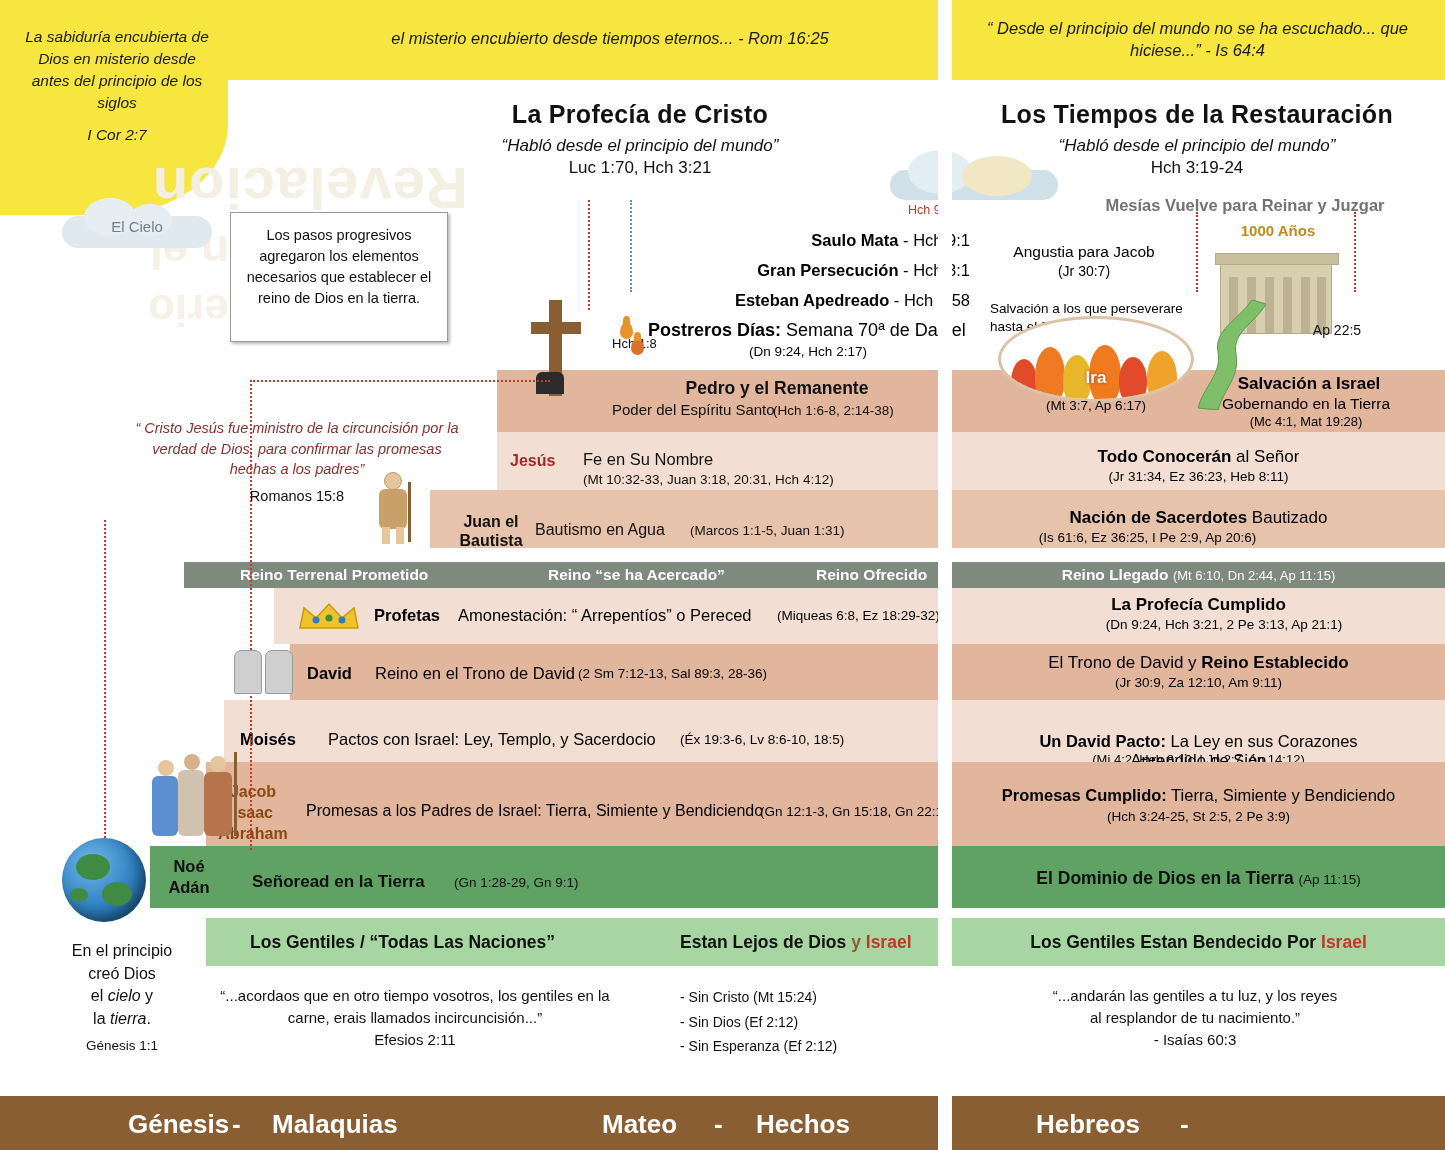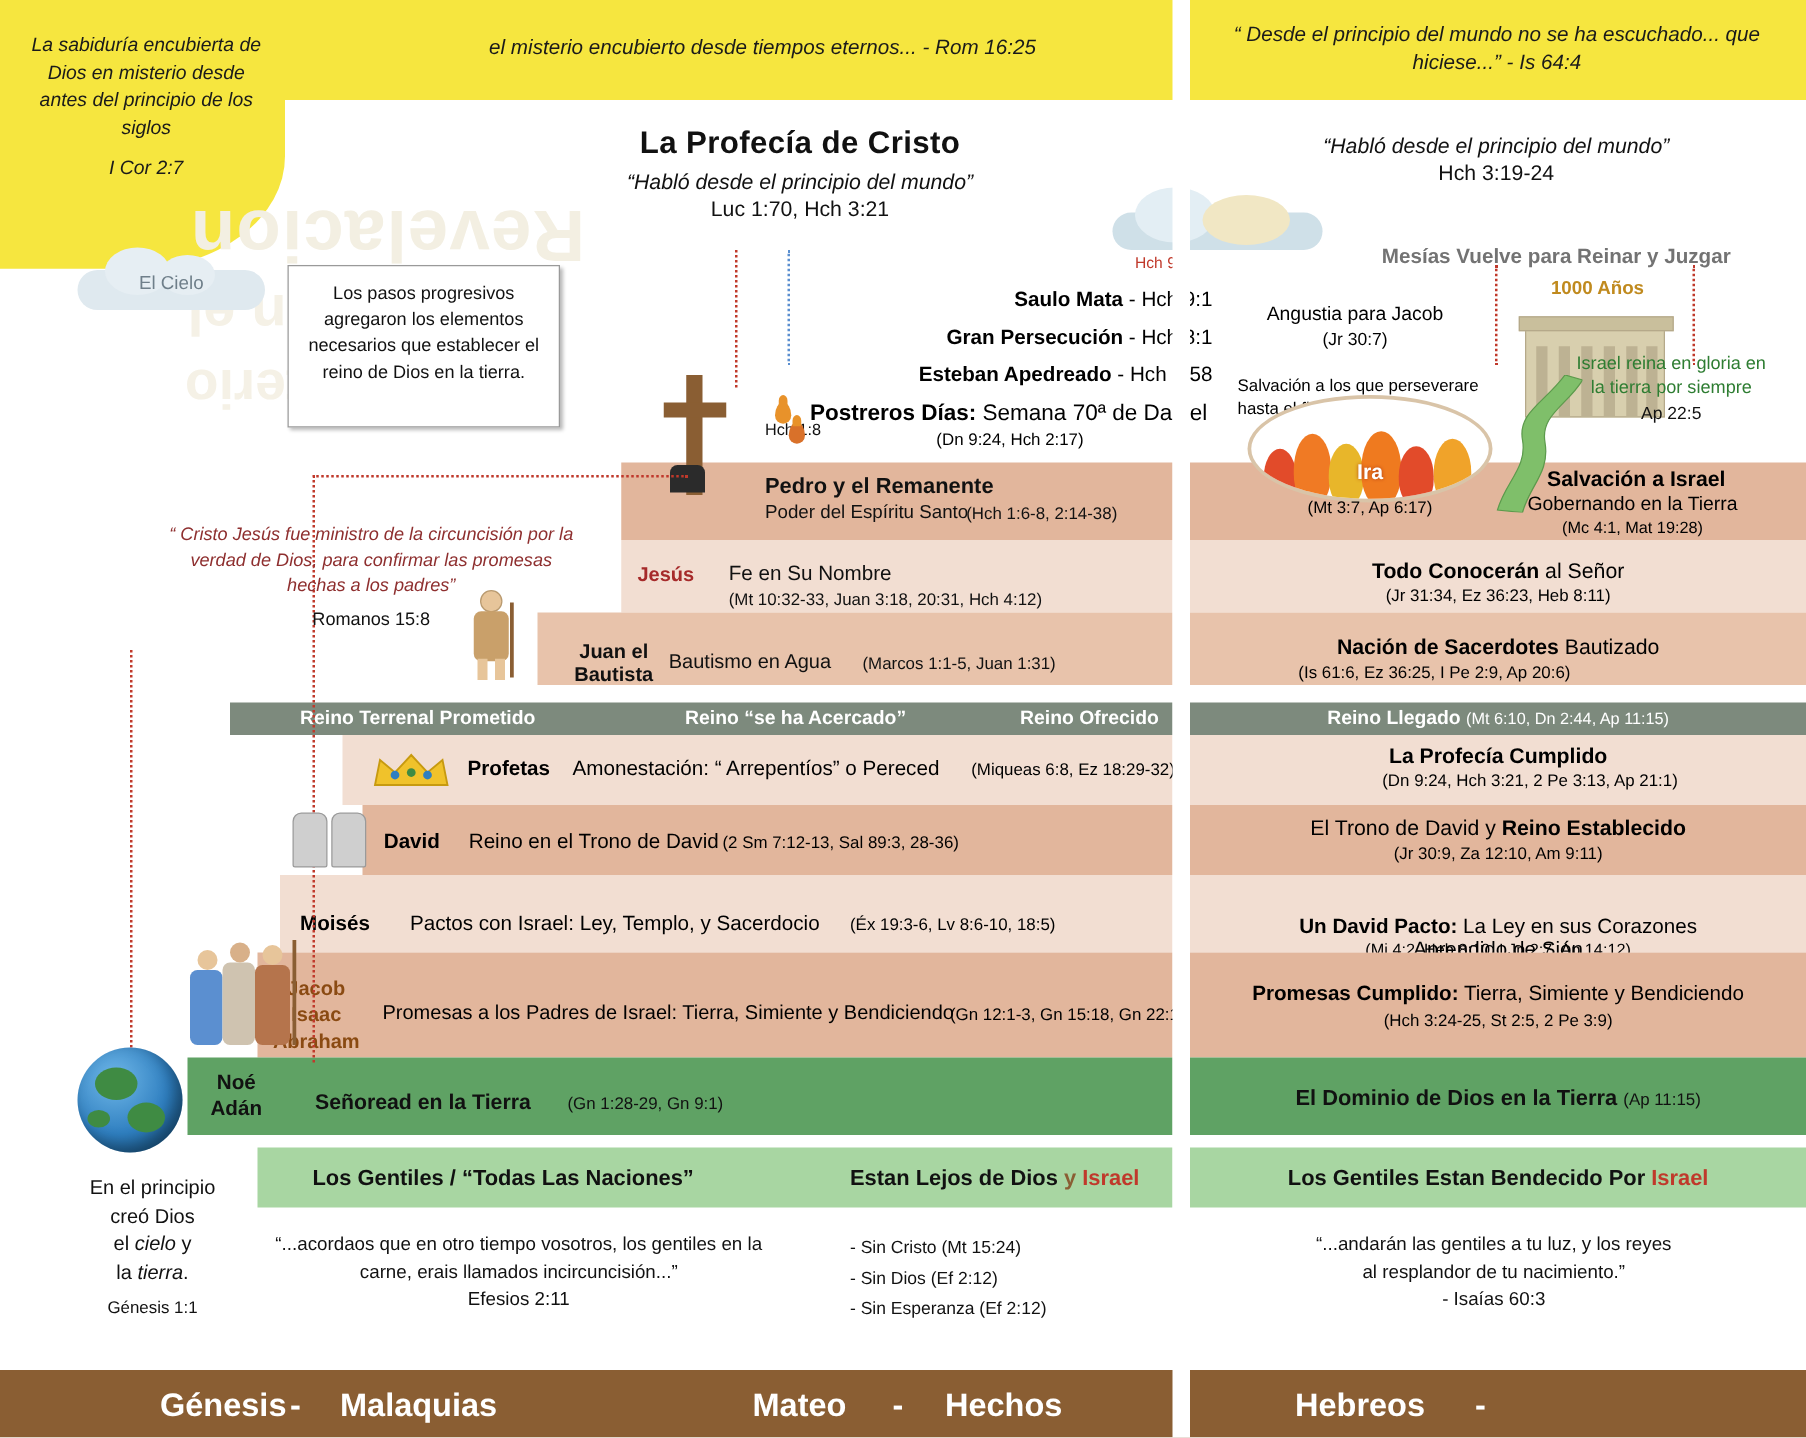--- a/index.html
+++ b/index.html
@@ -175,6 +175,7 @@
     <div class="t3">Luc 1:70, Hch 3:21</div>
   </div>
   <div class="abs col-title" id="title-right">
+    <div class="t1">Los Tiempos de la Restauración</div>
     <div class="t2">“Habló desde el principio del mundo”</div>
     <div class="t3">Hch 3:19-24</div>
   </div>

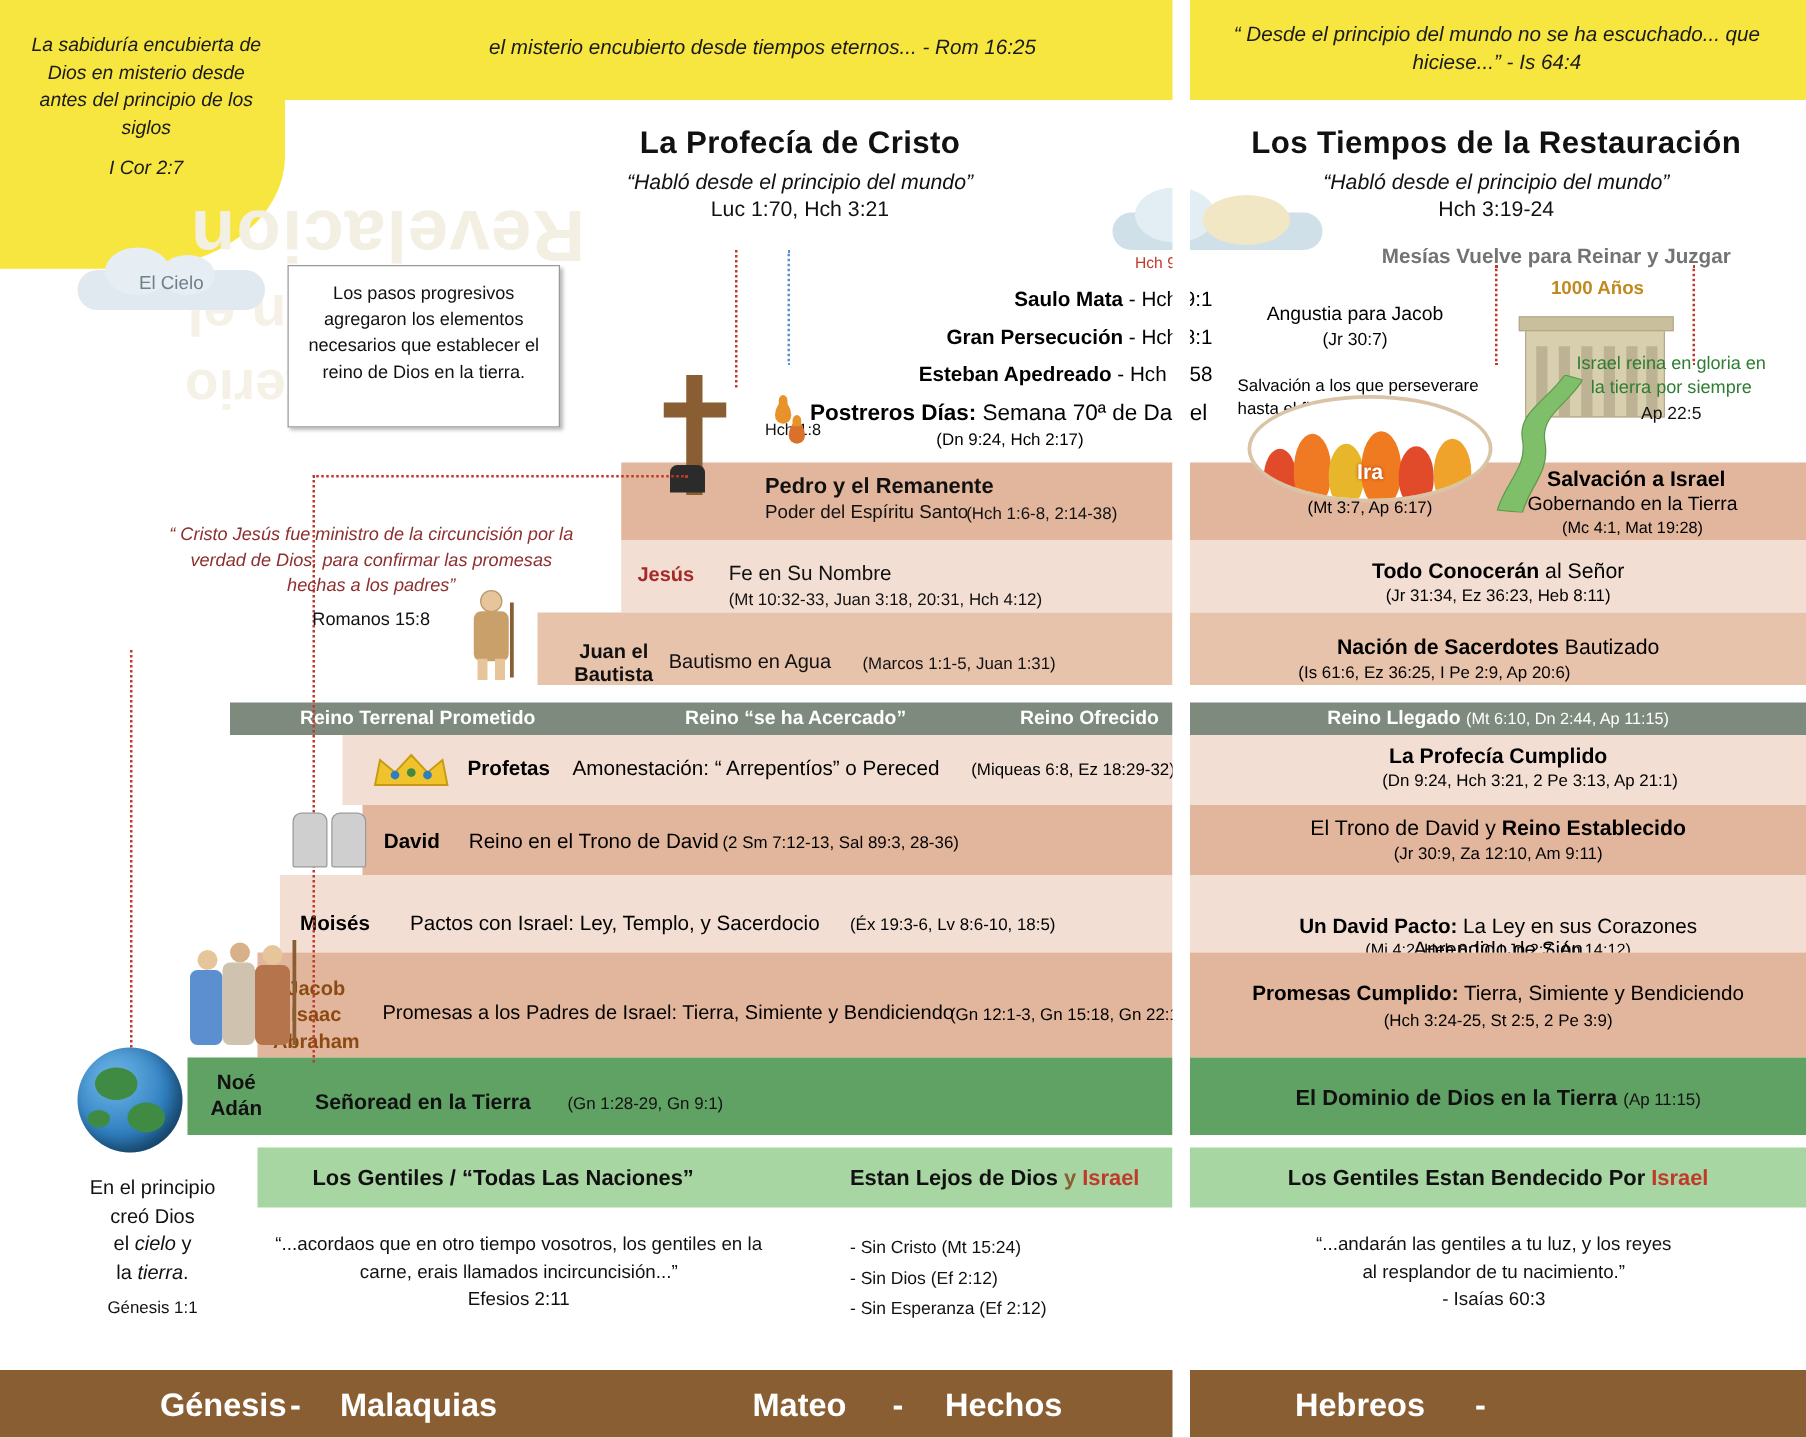--- a/index.html
+++ b/index.html
@@ -356,8 +356,6 @@
   <svg class="abs path" viewBox="0 0 70 110">
     <path d="M56 0 C40 22, 18 30, 22 52 C26 74, 8 86, 2 108 L22 110 C28 88, 44 78, 40 54 C36 32, 58 24, 70 4 Z" fill="#7fbf6a" stroke="#5c9a4c" stroke-width="1"></path>
   </svg>
-  <div class="abs" style="left:1238px; top:282px; width:198px; text-align:center; font-size:14.5px; color:#2e7d32; line-height:1.3; white-space:pre-line;">Israel reina en gloria en
-la tierra por siempre</div>
   <div class="abs" style="left:1238px; top:322px; width:198px; text-align:center; font-size:14px; color:#111;">Ap 22:5</div>
 
   <div class="abs dotline" style="left:1196px; top:212px; height:80px;"></div>

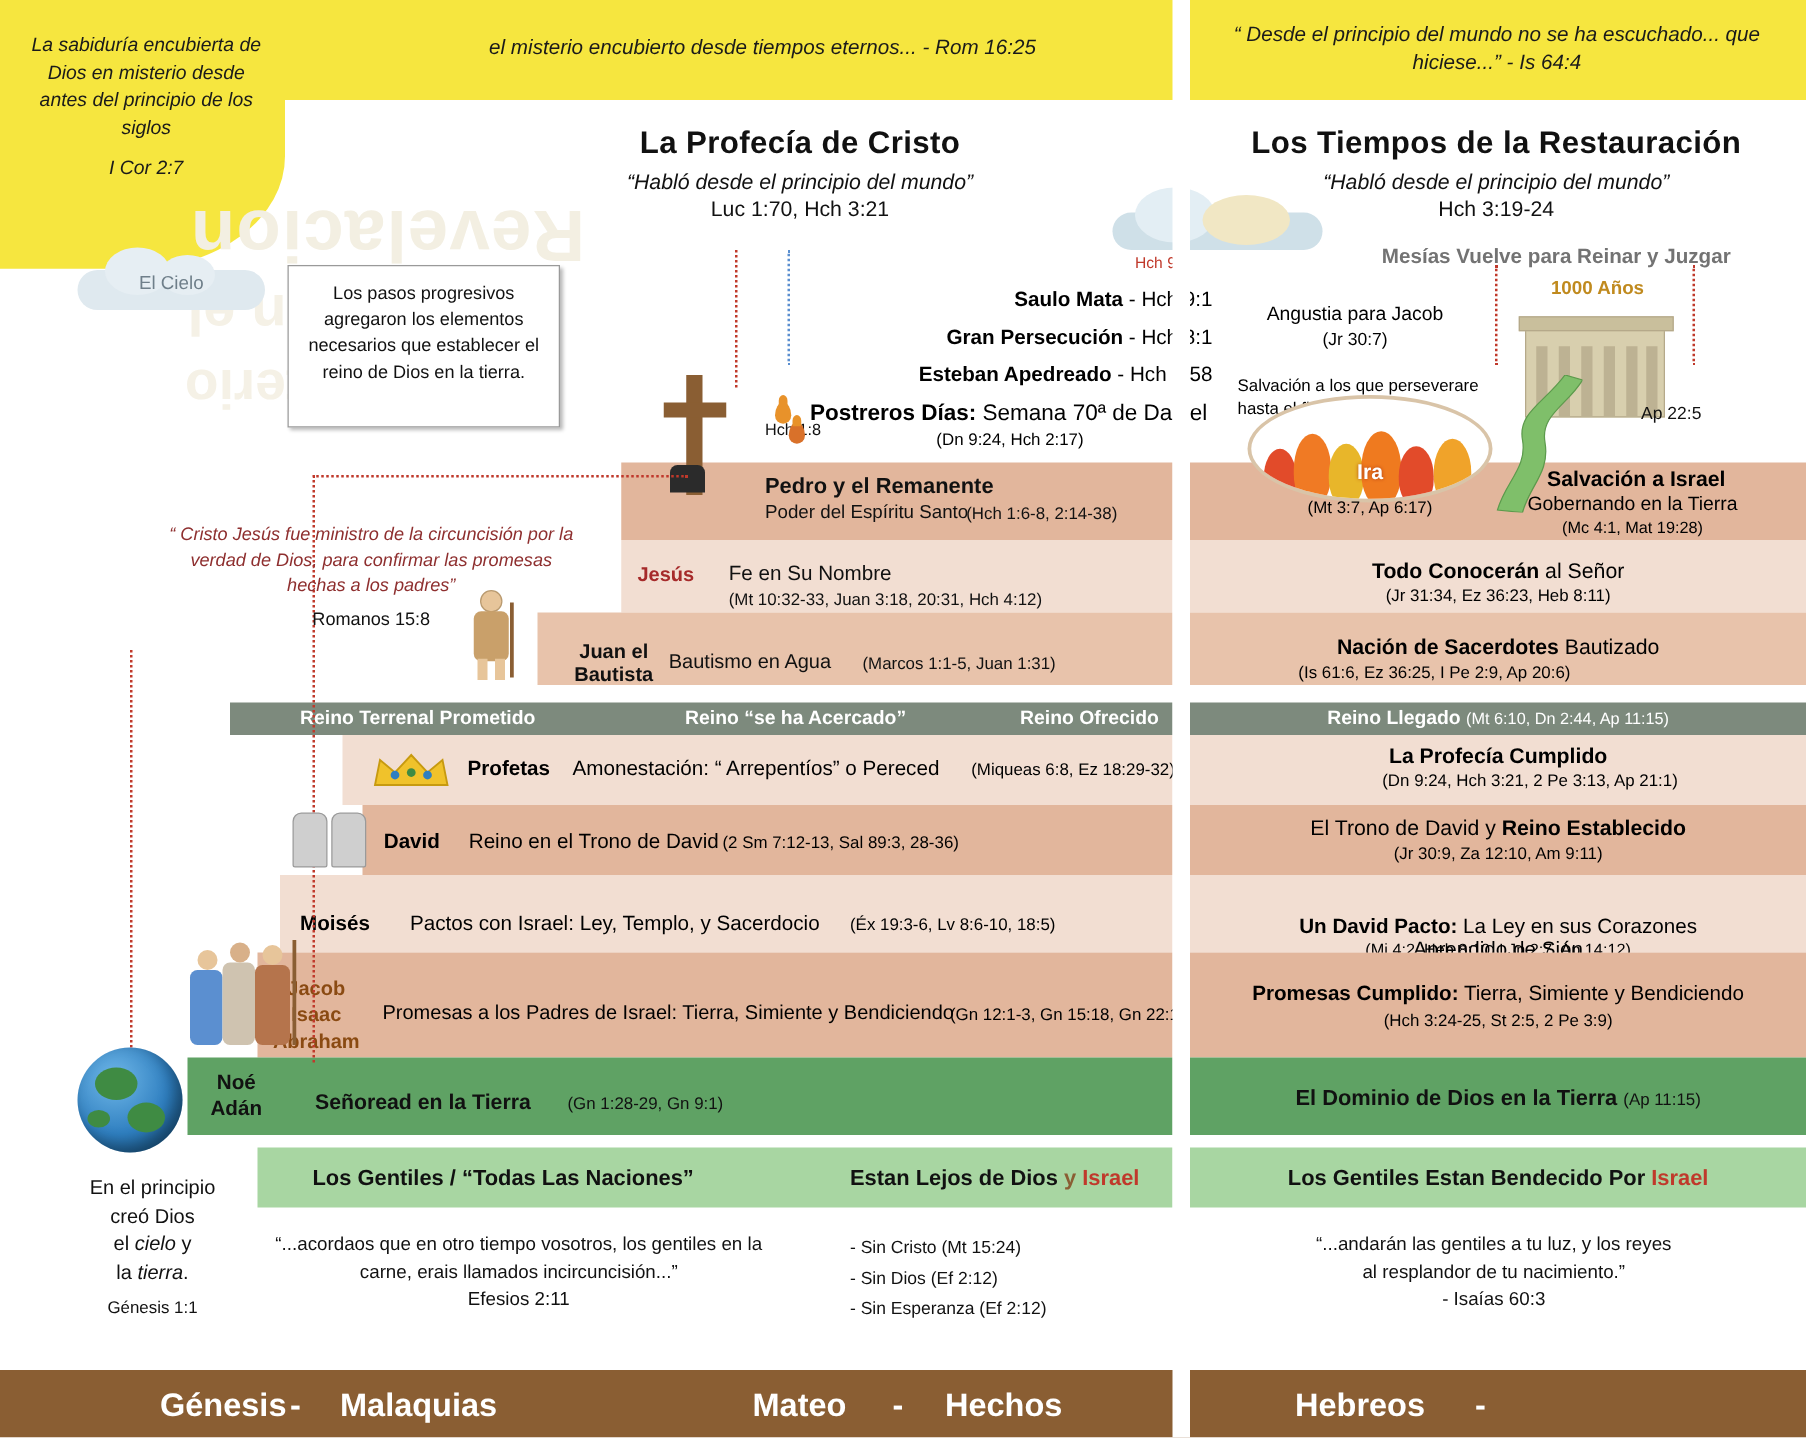--- a/index.html
+++ b/index.html
@@ -183,7 +183,7 @@
   <div class="abs notebox">Los pasos progresivos agregaron los elementos necesarios que establecer el reino de Dios en la tierra.</div>
 
   <div class="abs" style="left:497px; top:370px; width:441px; height:62px; background:#e2b69c;"></div>
-  <div class="abs" style="left:612px; top:378px; width:330px; font-size:17.5px; font-weight:bold; color:#111;">Pedro y el Remanente</div>
+  <div class="abs" style="left:612px; top:378px; width:330px; font-size:17.5px; font-weight:bold; color:#111;text-align:center;">Pedro y el Remanente</div>
   <div class="abs" style="left:612px; top:401px; font-size:15px; color:#111;">Poder del Espíritu Santo</div>
   <div class="abs" style="left:773px; top:403px; font-size:13.5px; color:#111;">(Hch 1:6-8, 2:14-38)</div>
 

